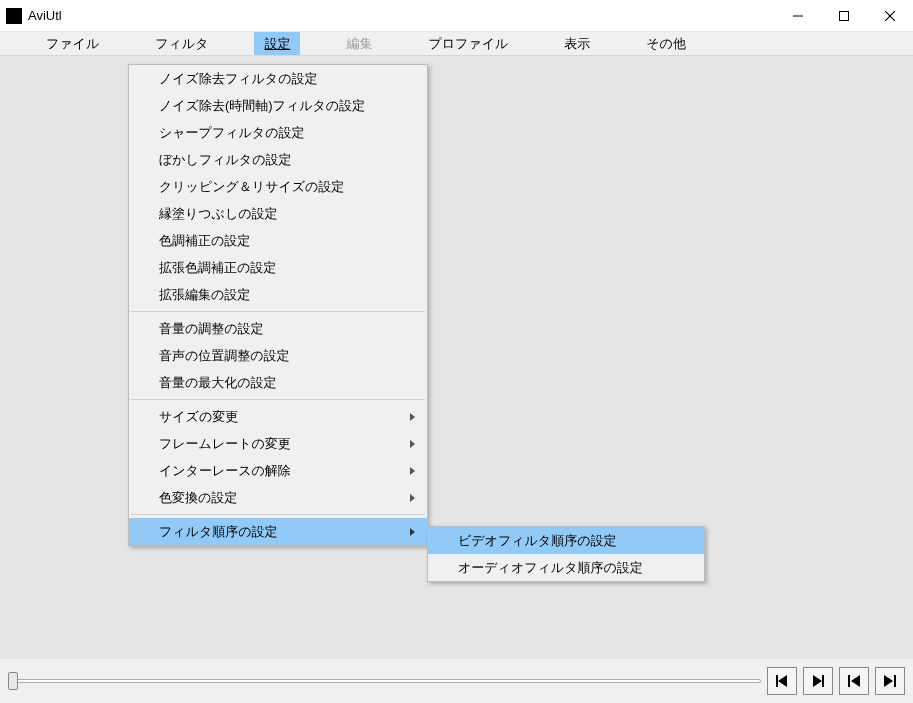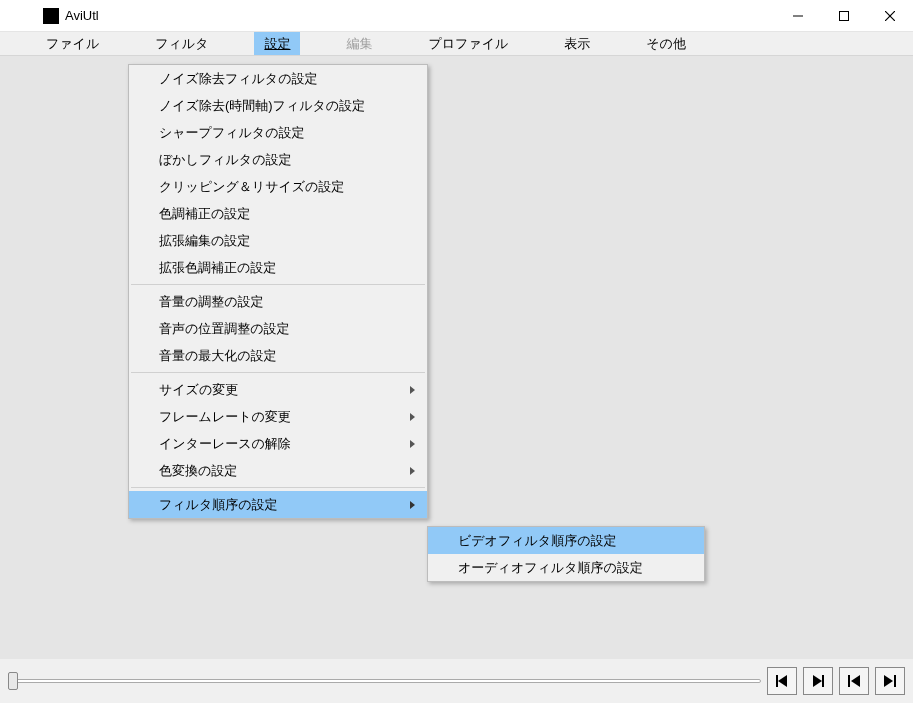--- a/index.html
+++ b/index.html
@@ -6,7 +6,7 @@
   body { font-family: "Meiryo UI", "Yu Gothic UI", sans-serif; font-size: 13px; background: #fff; width: 913px; height: 703px; overflow: hidden; }
 
   
-  .titlebar { height: 32px; background: #fff; display: flex; align-items: center; border-bottom: 1px solid #e5e5e5; padding-left: 37px; }
+  .titlebar { height: 32px; background: #fff; display: flex; align-items: center; border-bottom: 1px solid #e5e5e5; }
   .title-icon { width: 16px; height: 16px; background: #000; margin-left: 6px; margin-right: 6px; }
   .title-text { flex: 0 0 auto; color: #000; }
   .title-spacer { flex: 1; }

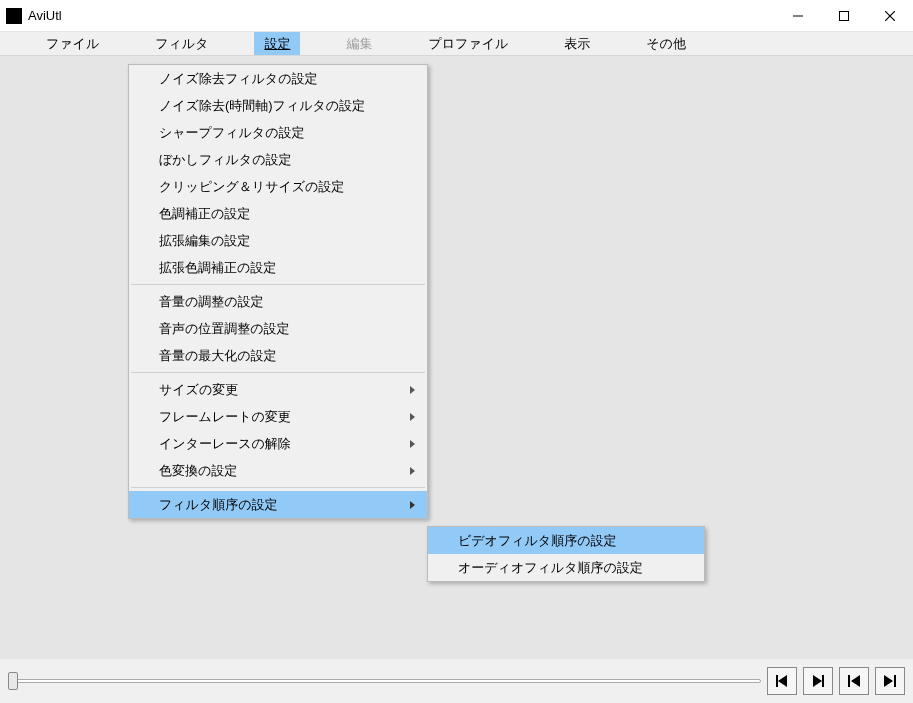--- a/index.html
+++ b/index.html
@@ -83,6 +83,7 @@
     <div class="dd-item">シャープフィルタの設定</div>
     <div class="dd-item">ぼかしフィルタの設定</div>
     <div class="dd-item">クリッピング＆リサイズの設定</div>
+    <div class="dd-item">縁塗りつぶしの設定</div>
     <div class="dd-item">色調補正の設定</div>
     <div class="dd-item">拡張編集の設定</div>
     <div class="dd-item">拡張色調補正の設定</div>

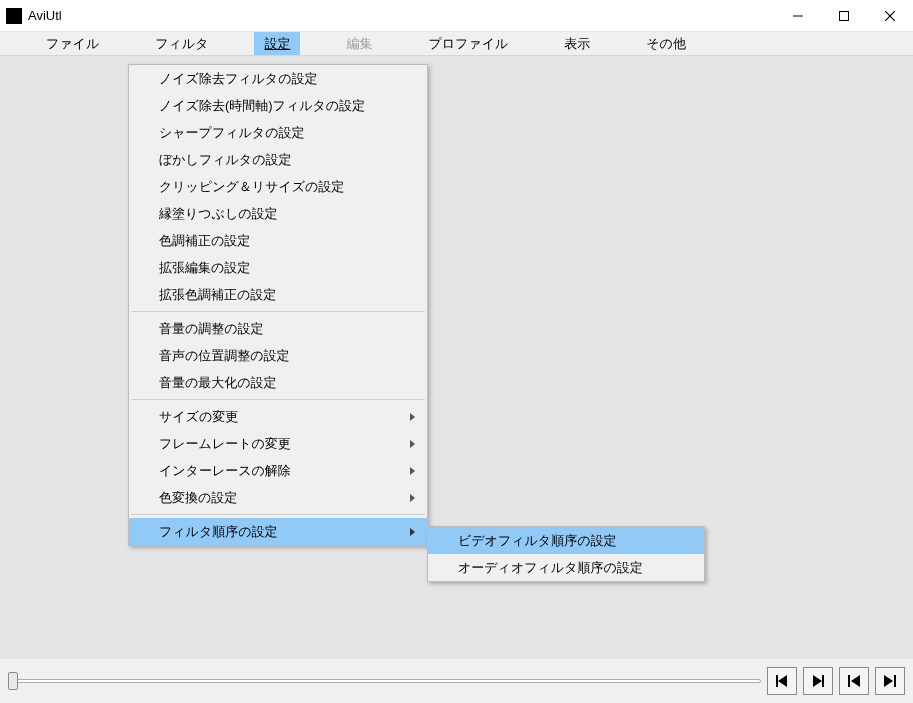--- a/index.html
+++ b/index.html
@@ -85,8 +85,8 @@
     <div class="dd-item">クリッピング＆リサイズの設定</div>
     <div class="dd-item">縁塗りつぶしの設定</div>
     <div class="dd-item">色調補正の設定</div>
+    <div class="dd-item">拡張色調補正の設定</div>
     <div class="dd-item">拡張編集の設定</div>
-    <div class="dd-item">拡張色調補正の設定</div>
     <div class="dd-sep"></div>
     <div class="dd-item">音量の調整の設定</div>
     <div class="dd-item">音声の位置調整の設定</div>

